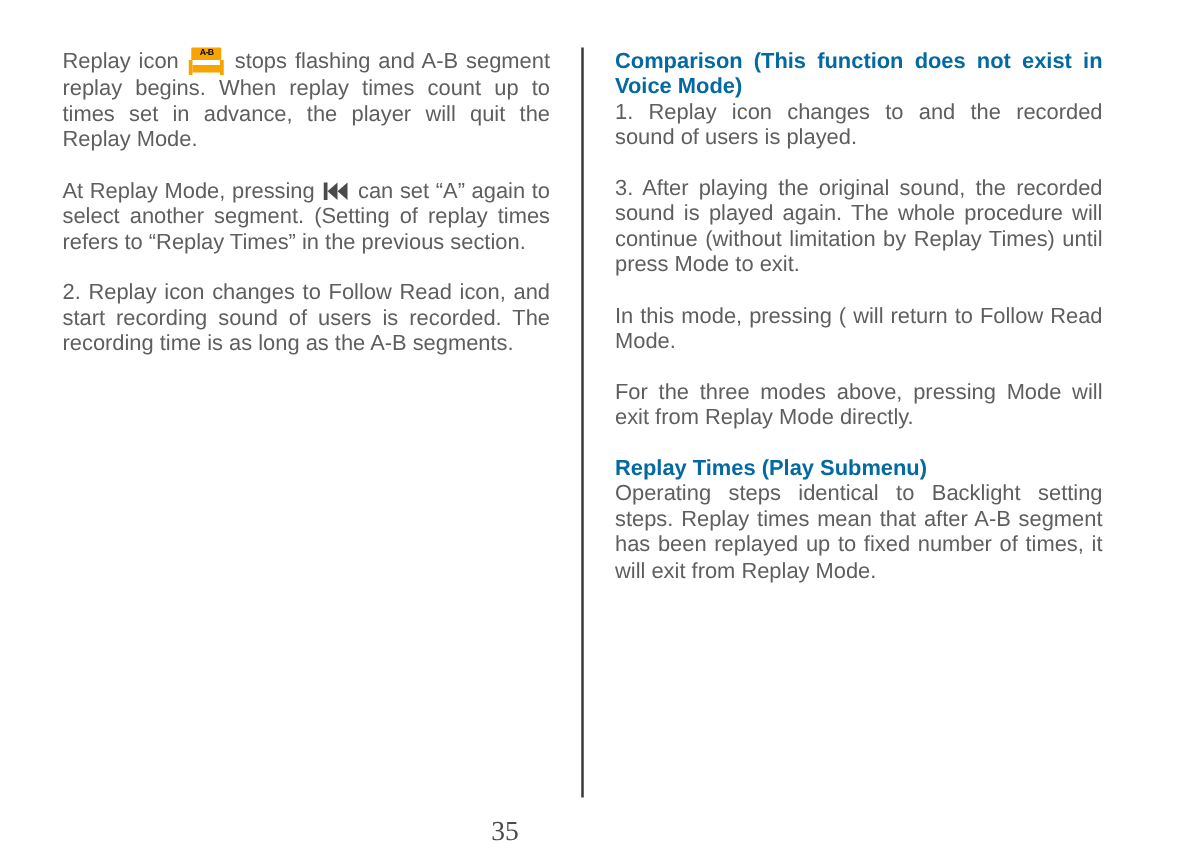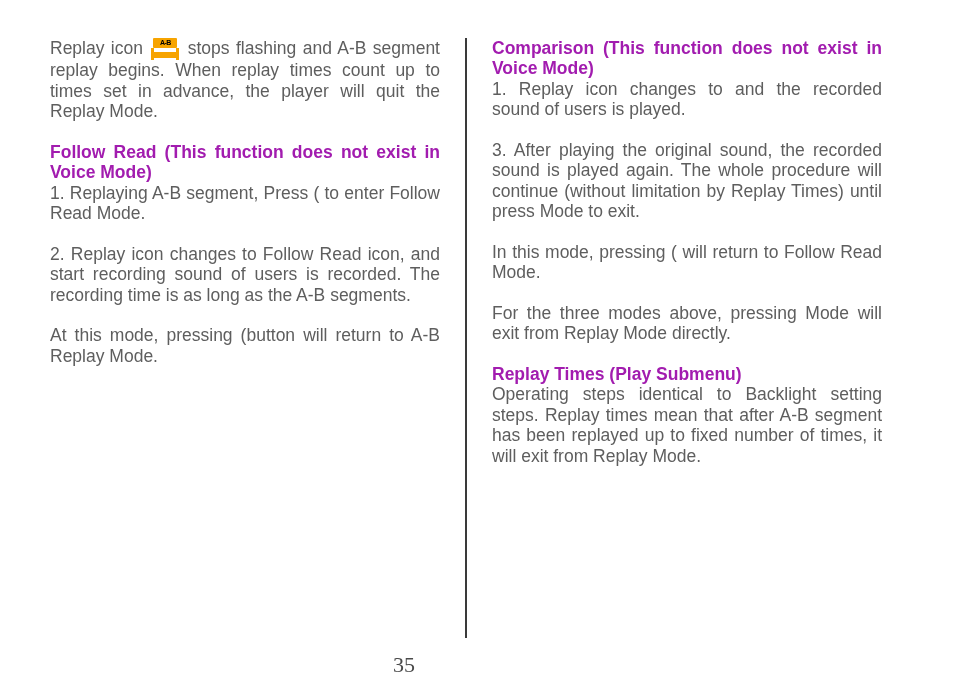--- a/index.html
+++ b/index.html
@@ -46,7 +46,7 @@
   .para.last { margin-bottom: 11px; }
   .heading {
     font-weight: bold;
-    color: #a21caf;
+    color: #0369a1;
   }
   .page-num {
     position: absolute;

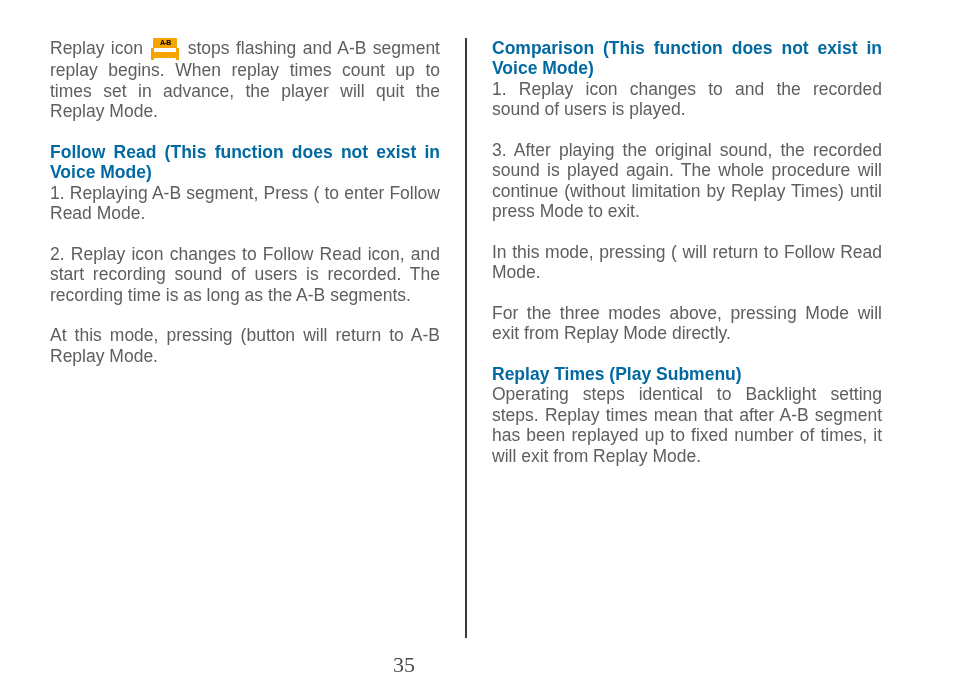--- a/index.html
+++ b/index.html
@@ -135,6 +135,13 @@
         <span> stops flashing and A-B segment replay begins. When replay times count up to times set in advance, the player will quit the Replay Mode.</span>
       </div>
 
+      <div class="para">
+        <span>At Replay Mode, pressing </span>
+        <span class="prev-icon">
+          <span class="bar"></span><span class="t1"></span><span class="t2"></span>
+        </span>
+        <span> can set “A” again to select another segment. (Setting of replay times refers to “Replay Times”  in the previous section.</span>
+      </div>
 
       <div class="para">
         <span class="heading">Follow Read (This function does not exist in Voice Mode)</span><br>

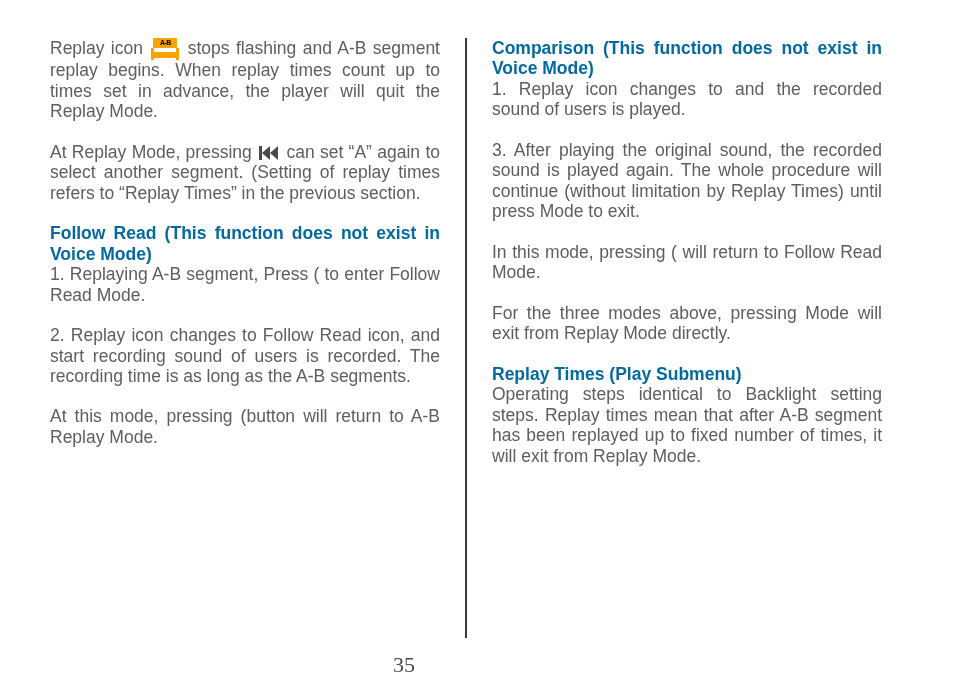--- a/index.html
+++ b/index.html
@@ -143,10 +143,6 @@
         <span> can set “A” again to select another segment. (Setting of replay times refers to “Replay Times”  in the previous section.</span>
       </div>
 
-      <div class="para">
-        <span class="heading">Follow Read (This function does not exist in Voice Mode)</span><br>
-        <span>1. Replaying A-B segment, Press ( to enter Follow Read Mode.</span>
-      </div>
 
       <div class="para">
         <span>2. Replay icon  changes to Follow Read icon, and start recording sound of users is recorded. The recording time is as long as the A-B segments.</span>

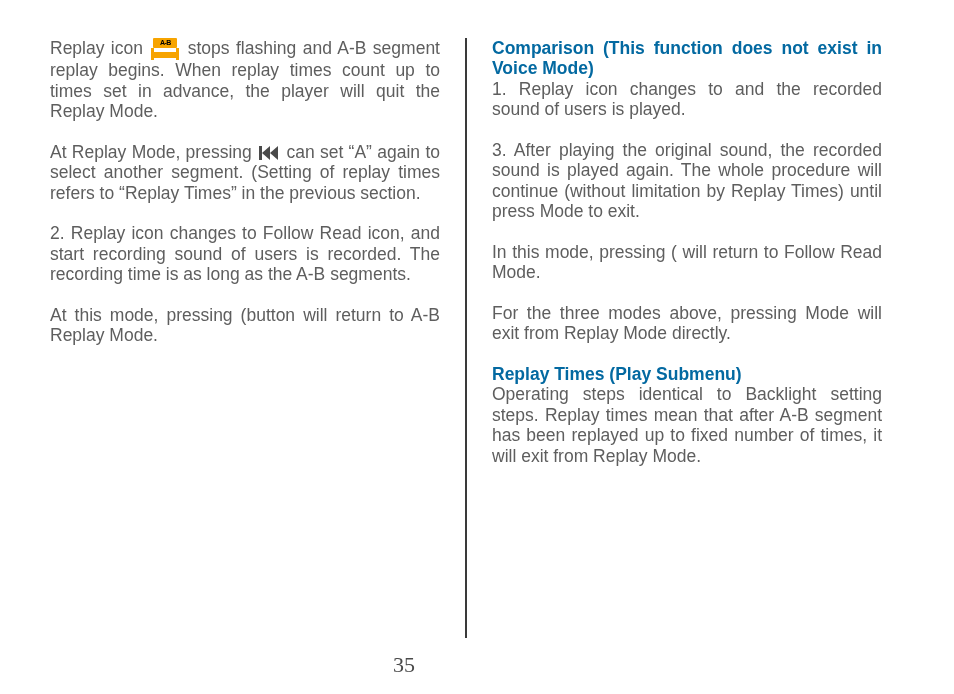--- a/index.html
+++ b/index.html
@@ -149,9 +149,6 @@
       </div>
 
 
-      <div class="para last">
-        <span>At this mode, pressing (button will return to A-B Replay Mode.</span>
-      </div>
 
     </div>
 

